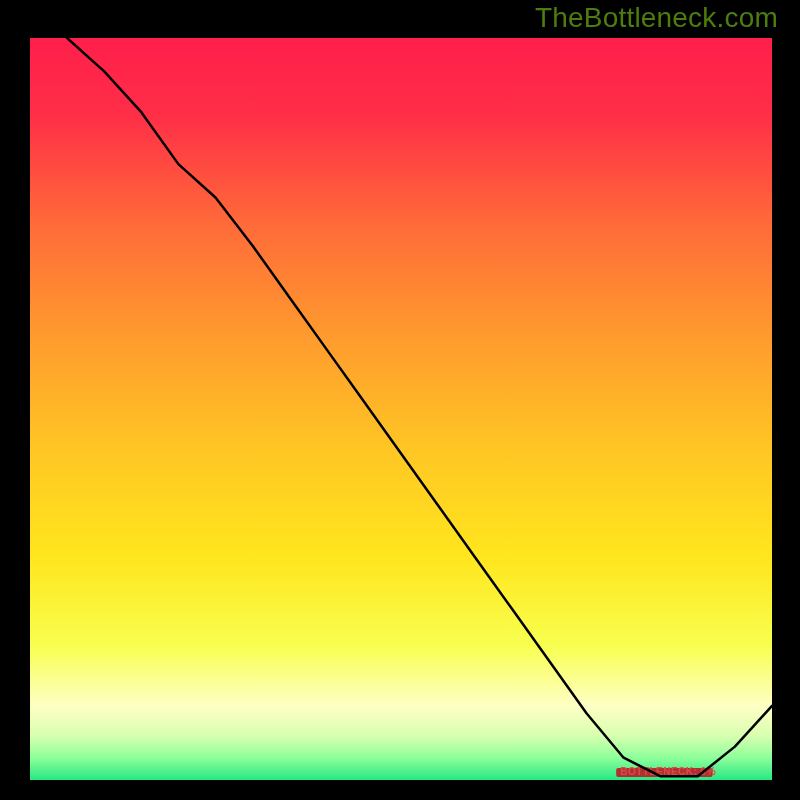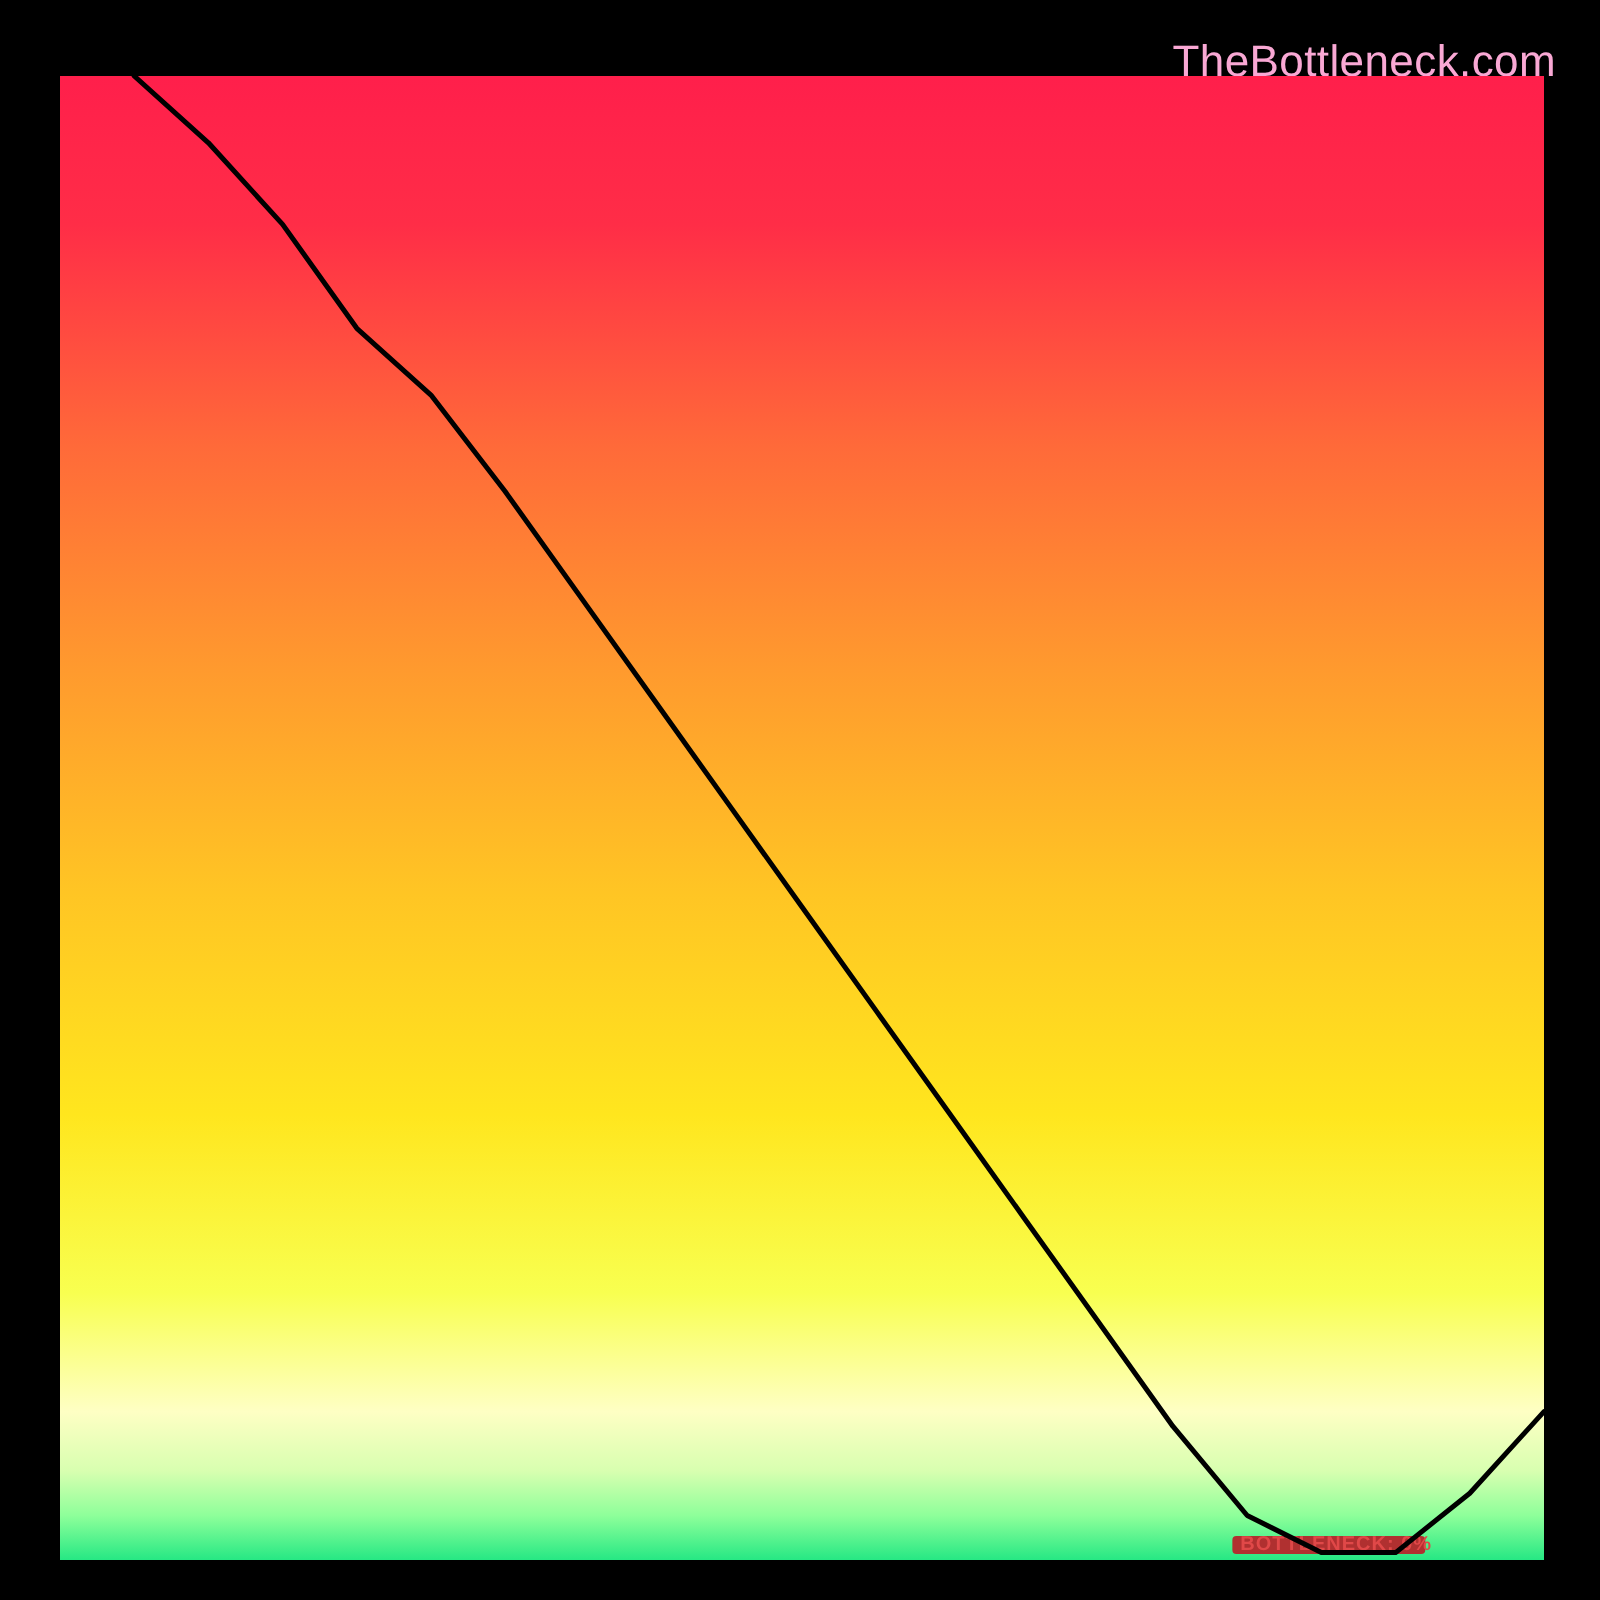--- a/index.html
+++ b/index.html
@@ -17,10 +17,10 @@
   }
   .watermark {
     position: absolute;
-    top: 18px;
+    top: 2px;
     right: 22px;
-    color: #f9a8d4;
-    font-size: 22px;
+    color: #4d7c0f;
+    font-size: 28px;
     font-weight: 500;
     letter-spacing: 0.2px;
   }

